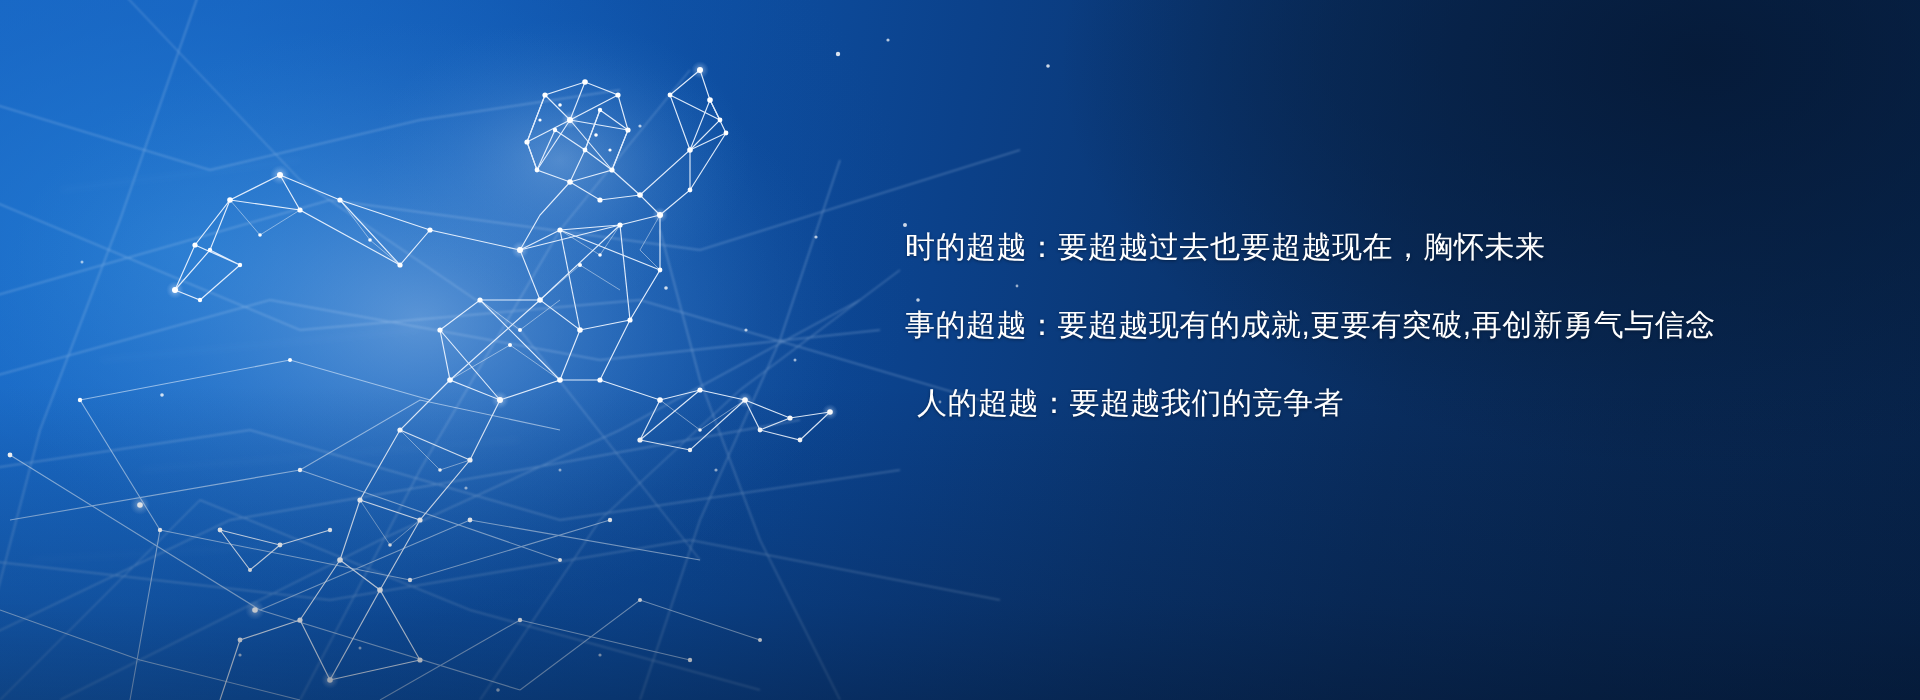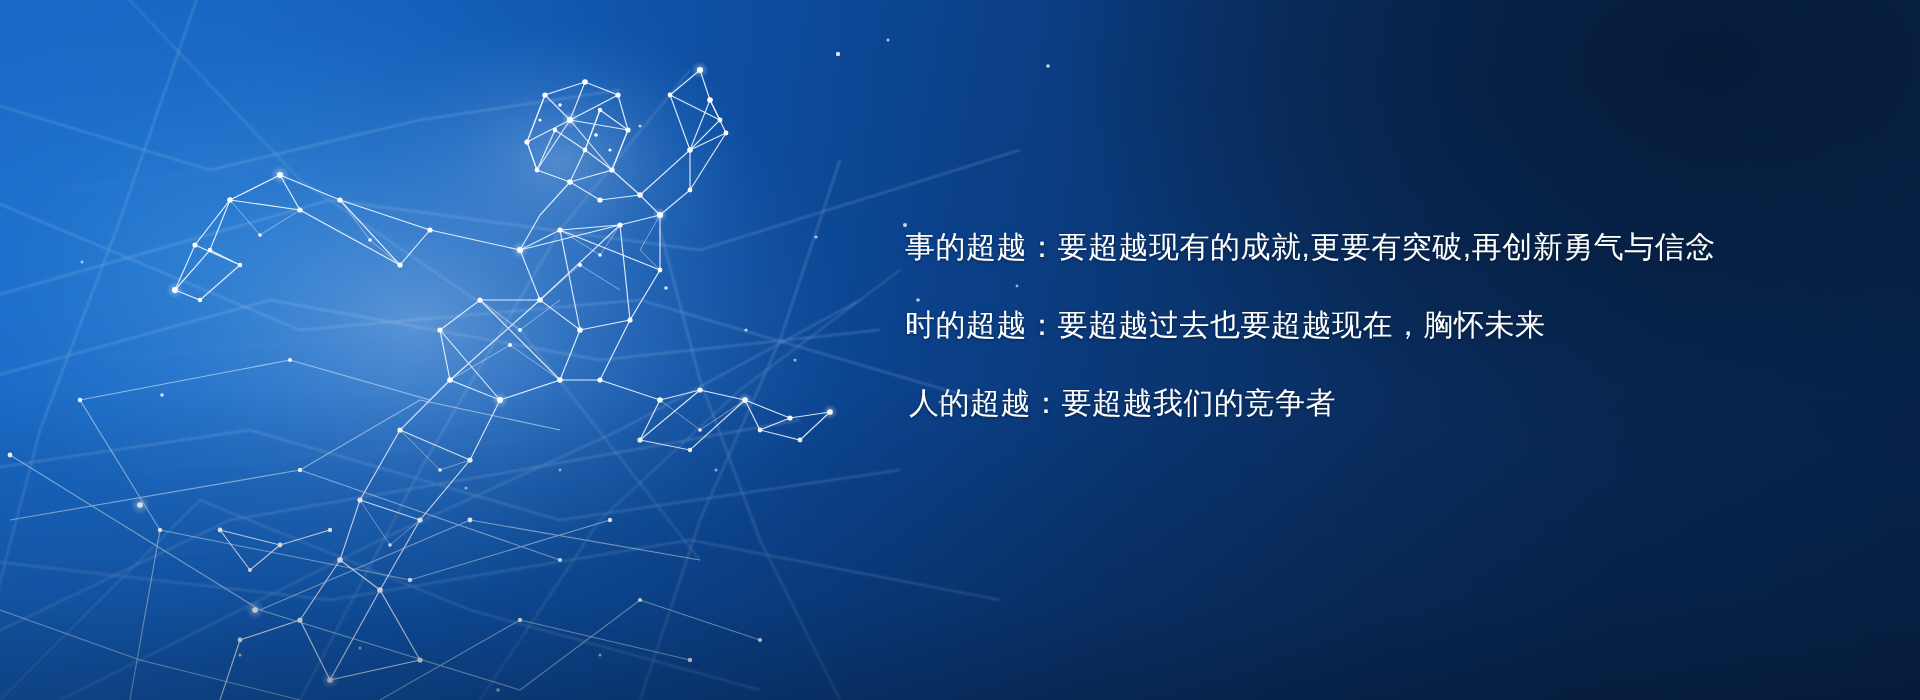--- a/index.html
+++ b/index.html
@@ -391,8 +391,8 @@
   <div class="bg-vignette-bottom"></div>
 
   <div class="copy">
+    <p class="copy-line indent-1">时的超越：要超越过去也要超越现在，胸怀未来</p>
     <p class="copy-line indent-2">事的超越：要超越现有的成就,更要有突破,再创新勇气与信念</p>
-    <p class="copy-line indent-1">时的超越：要超越过去也要超越现在，胸怀未来</p>
     <p class="copy-line indent-3">人的超越：要超越我们的竞争者</p>
   </div>
 

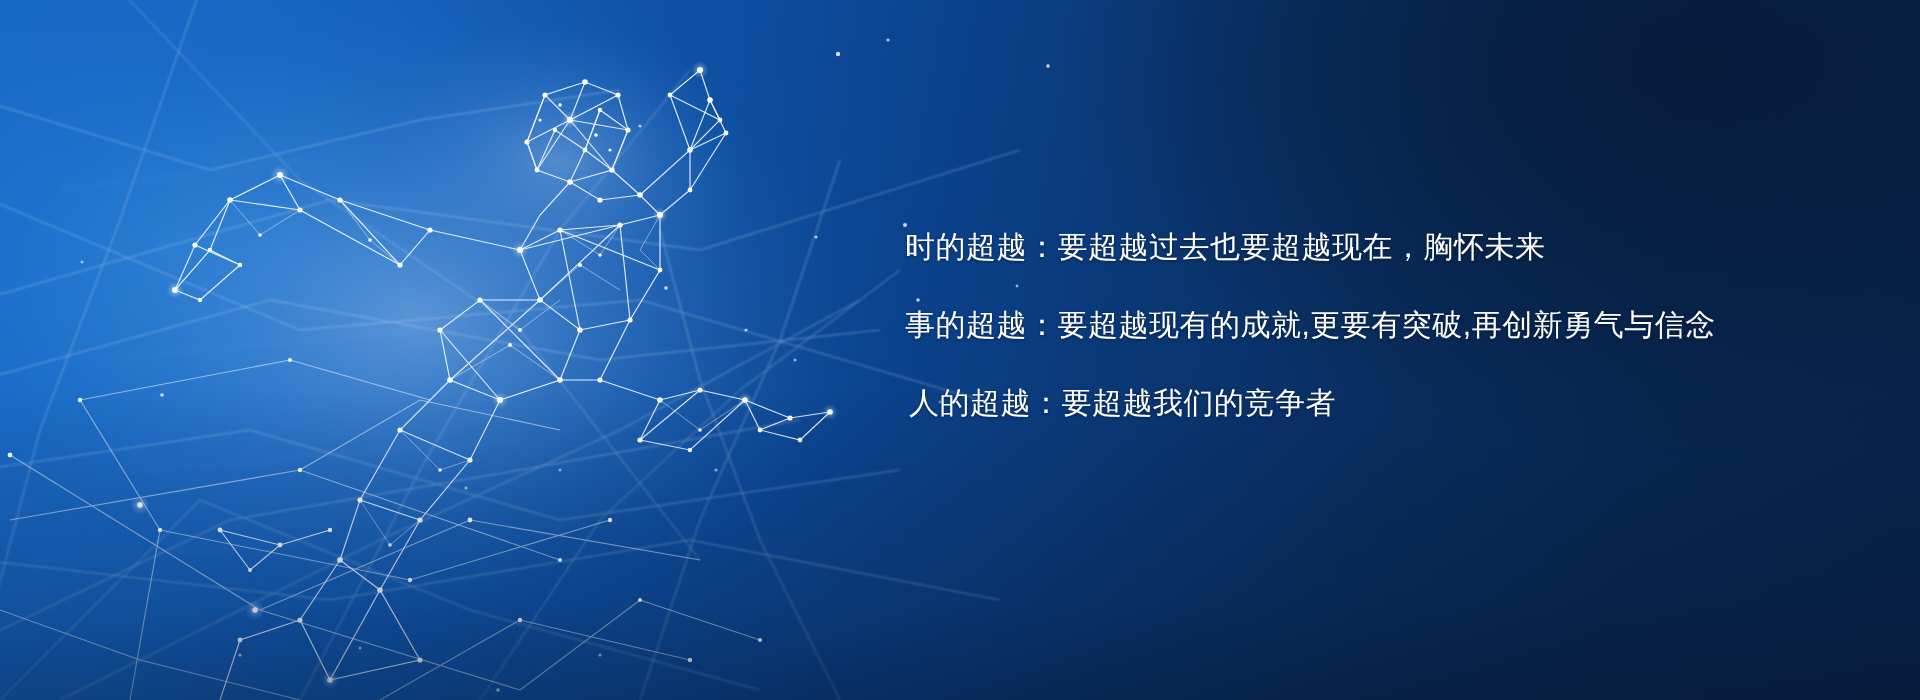--- a/index.html
+++ b/index.html
@@ -81,7 +81,7 @@
   .copy-line:last-child { margin-bottom: 0; }
   .copy-line.indent-1 { margin-left: 0px; }
   .copy-line.indent-2 { margin-left: 0px; }
-  .copy-line.indent-3 { margin-left: 4px; }
+  .copy-line.indent-3 { margin-left: 12px; }
 </style>
 </head>
 <body>

